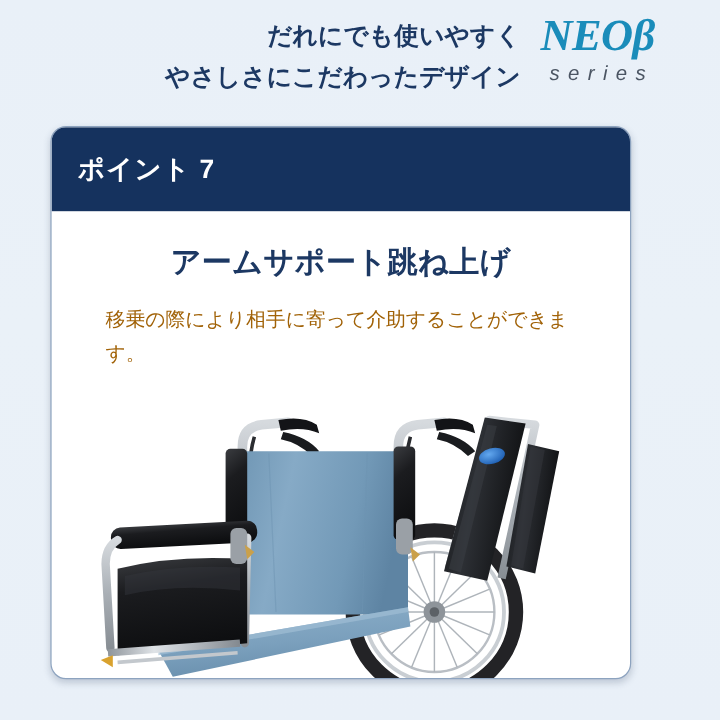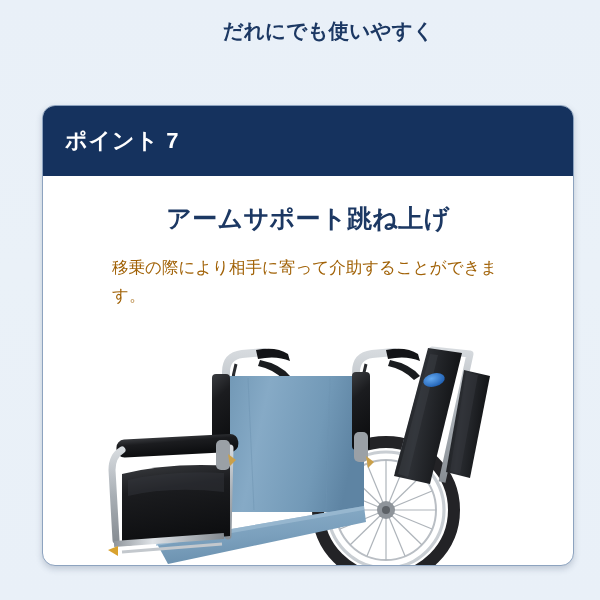--- a/index.html
+++ b/index.html
@@ -155,6 +155,10 @@
       <div class="header-line line1">だれにでも使いやすく</div>
     </div>
 
+    <div class="brand">
+      <div class="brand-main">NEOβ</div>
+      <div class="brand-sub">series</div>
+    </div>
 
   </div>
 

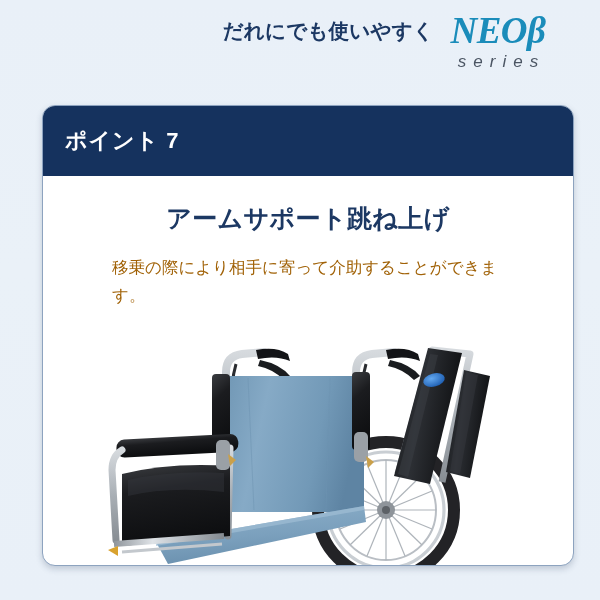--- a/index.html
+++ b/index.html
@@ -153,6 +153,7 @@
 
     <div class="header-copy">
       <div class="header-line line1">だれにでも使いやすく</div>
+      <div class="header-line line2">やさしさにこだわったデザイン</div>
     </div>
 
     <div class="brand">

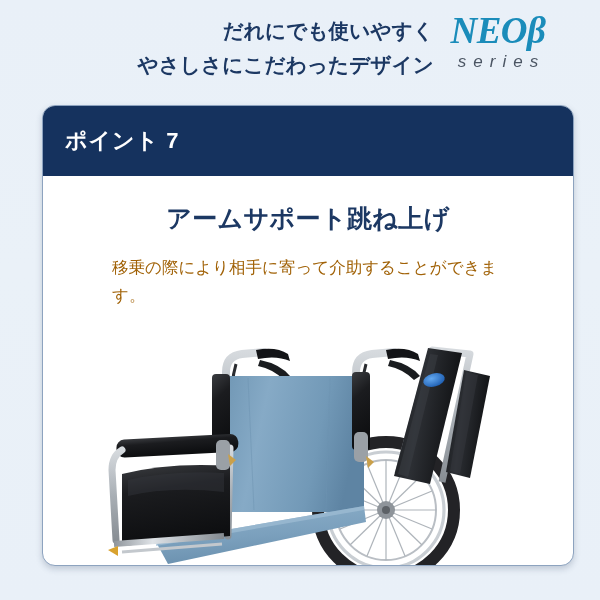--- a/index.html
+++ b/index.html
@@ -83,7 +83,7 @@
     position: absolute;
     left: 42px;
     top: 105px;
-    width: 532px;
+    width: 484px;
     height: 461px;
     box-sizing: border-box;
     background: #ffffff;

